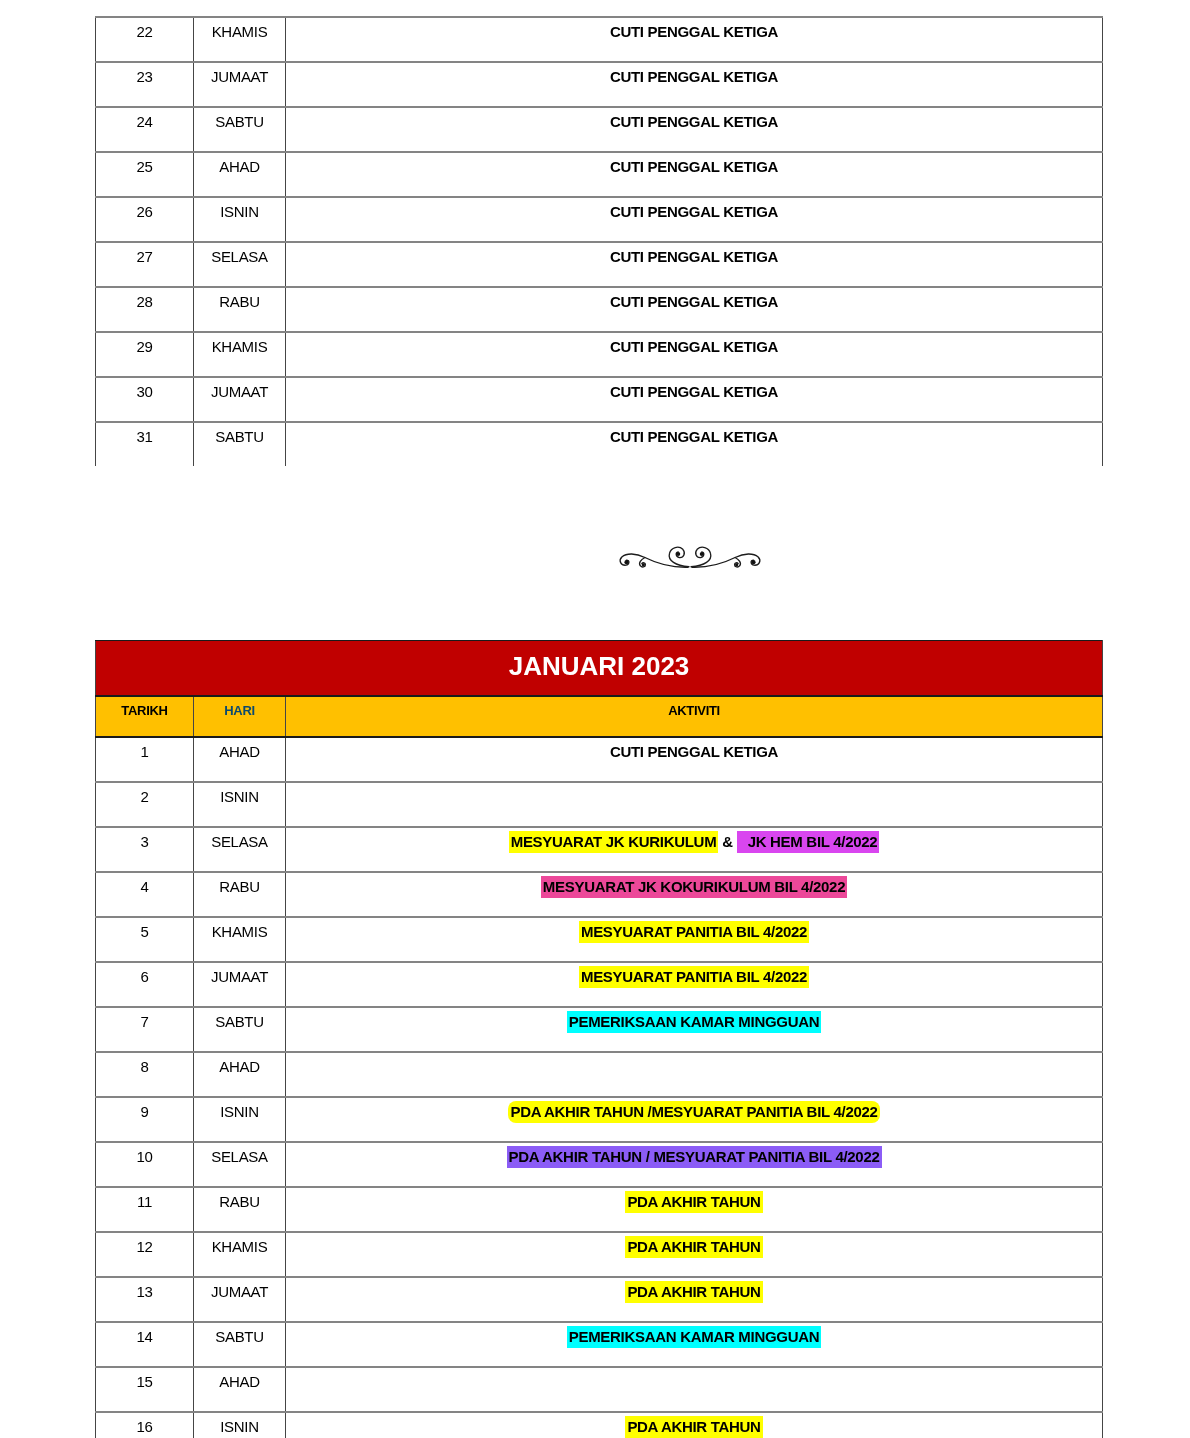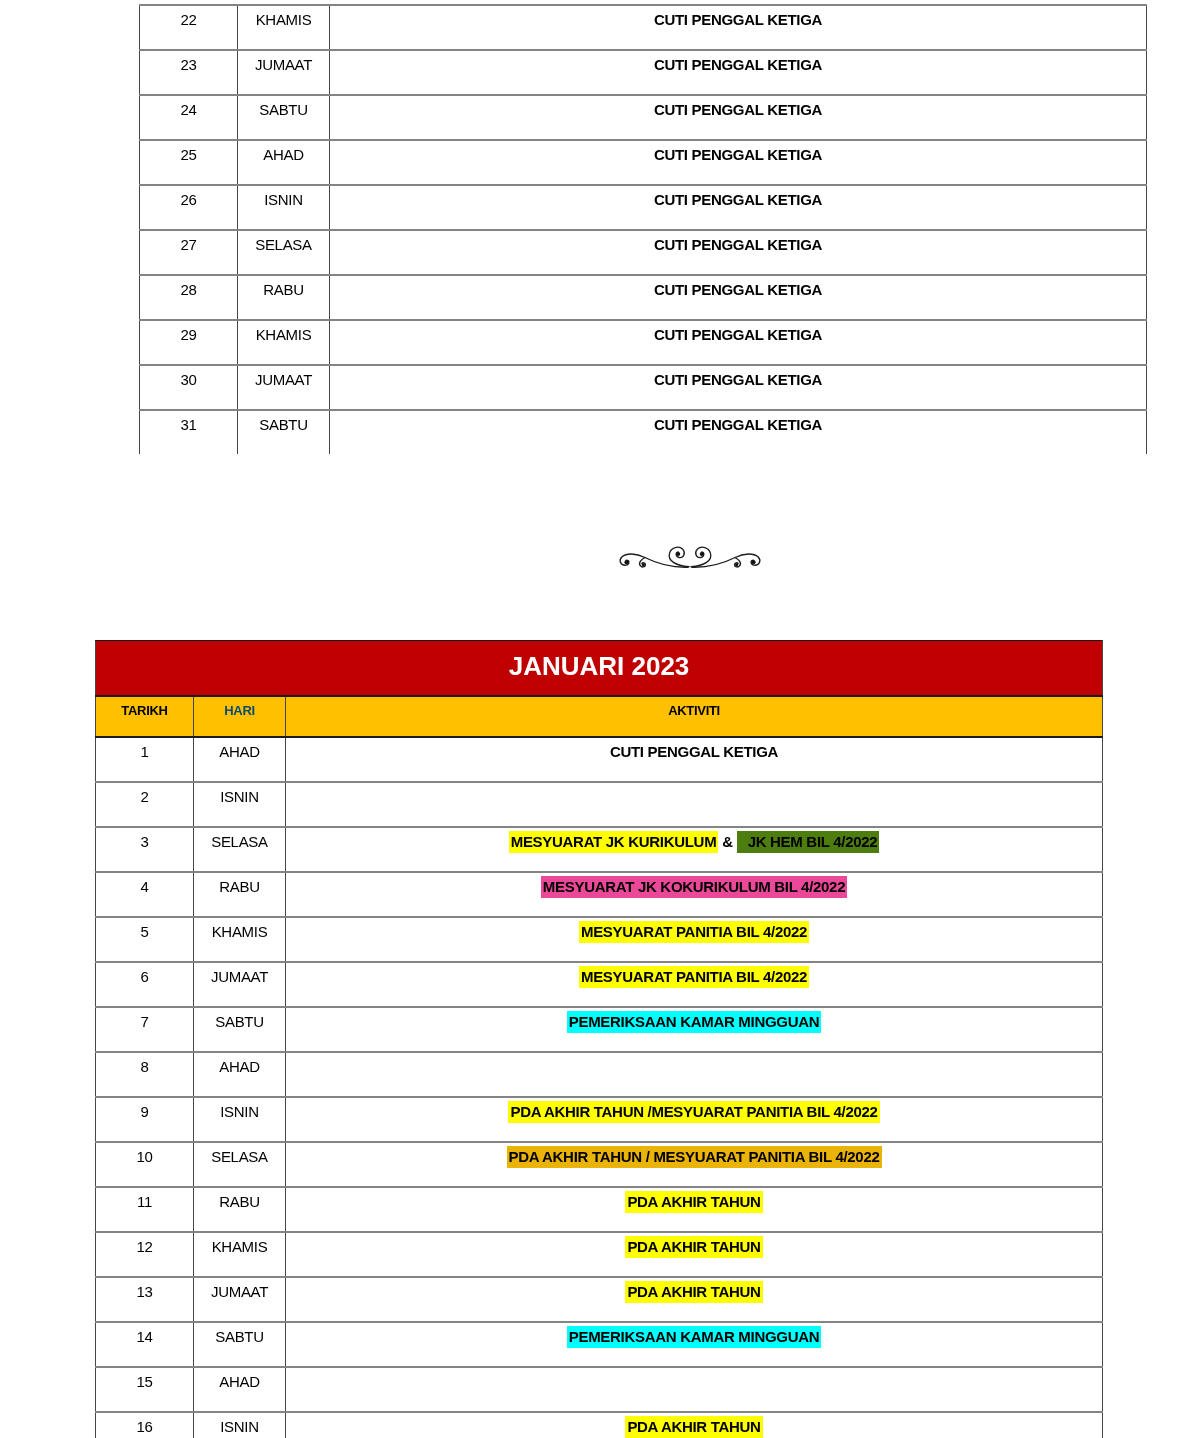--- a/index.html
+++ b/index.html
@@ -18,7 +18,7 @@
   table.cal td { height:39px; font-size:15px; letter-spacing:-0.3px; line-height:19px; }
   .col-tarikh { width:98px; } .col-hari { width:92px; } .col-aktiviti { width:817px; }
 
-  #table-dec { top:4px;margin-left:44px; }
+  #table-dec { top:16px; }
   #table-dec tr:last-child td { border-bottom:none; }
 
   #table-jan { top:640px; }

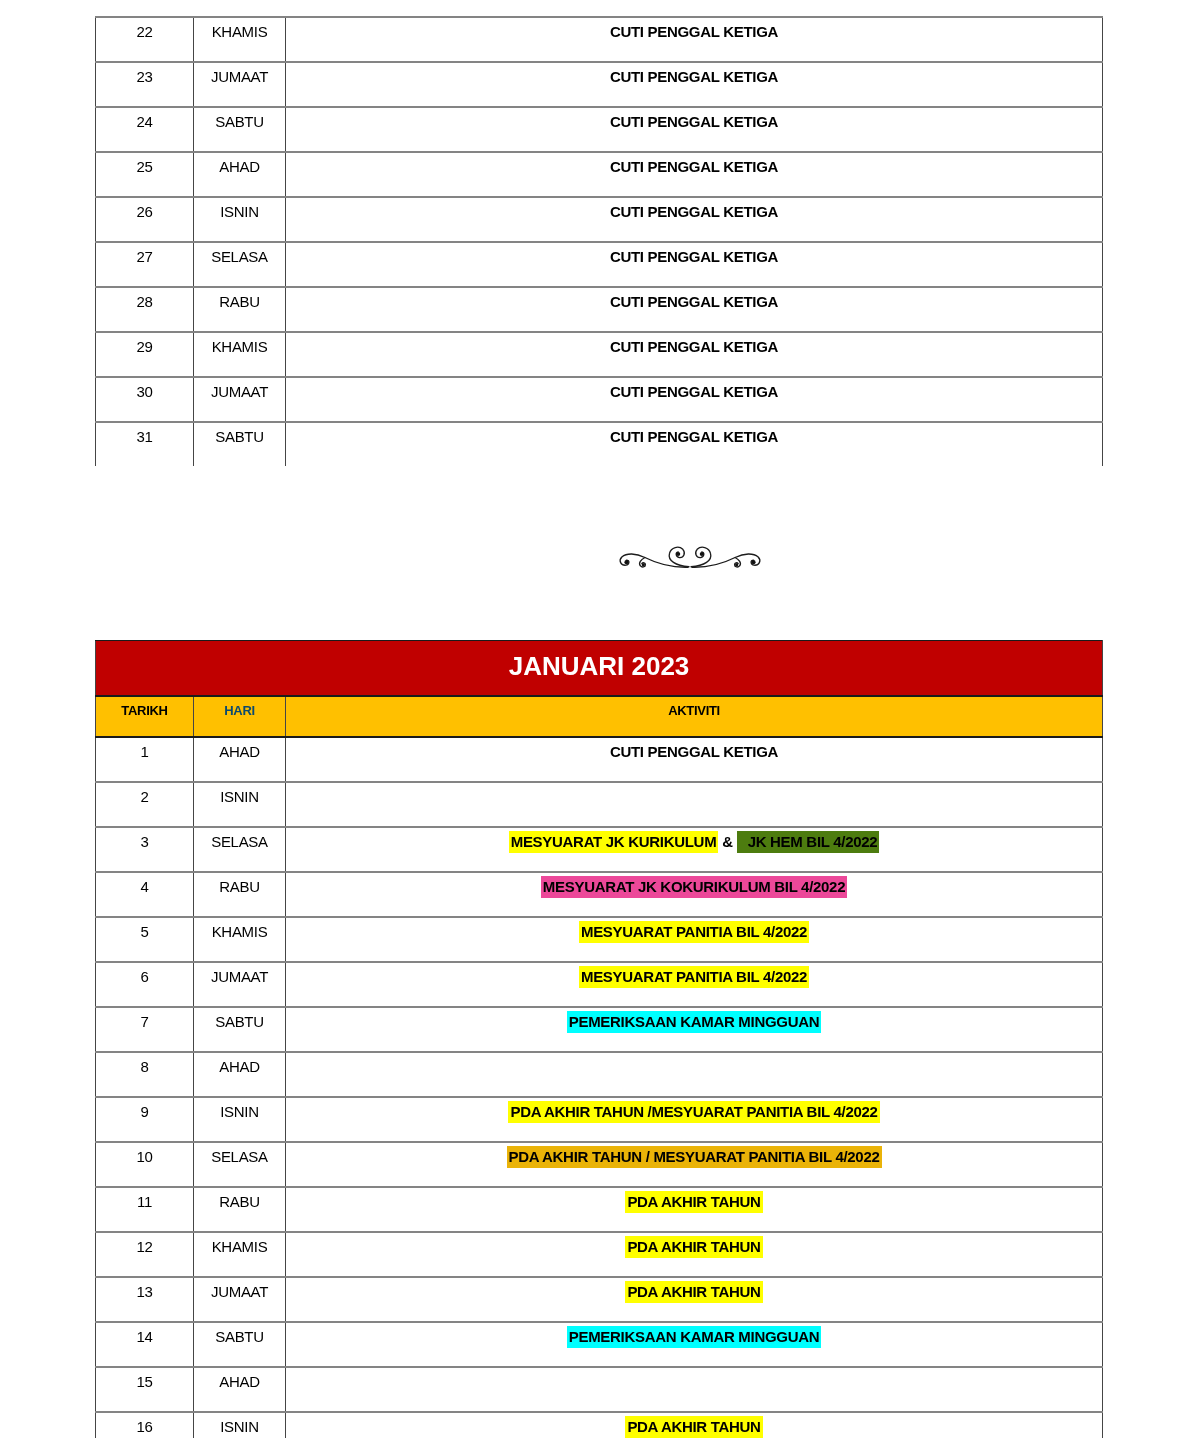--- a/index.html
+++ b/index.html
@@ -160,7 +160,7 @@
         <tr>
           <td class="cell-date">3</td>
           <td class="cell-day">SELASA</td>
-          <td class="cell-activity"><span class="act-seg" style="background-color: rgb(255, 255, 0);">MESYUARAT JK KURIKULUM</span><span class="act-seg nohl"> &amp; </span><span class="act-seg" style="background-color: #4d7c0f; padding-left: 11px;">JK HEM BIL 4/2022</span></td>
+          <td class="cell-activity"><span class="act-seg" style="background-color: rgb(255, 255, 0);">MESYUARAT JK KURIKULUM</span><span class="act-seg nohl"> &amp; </span><span class="act-seg" style="background-color: #d946ef; padding-left: 11px;">JK HEM BIL 4/2022</span></td>
         </tr>
         <tr>
           <td class="cell-date">4</td>

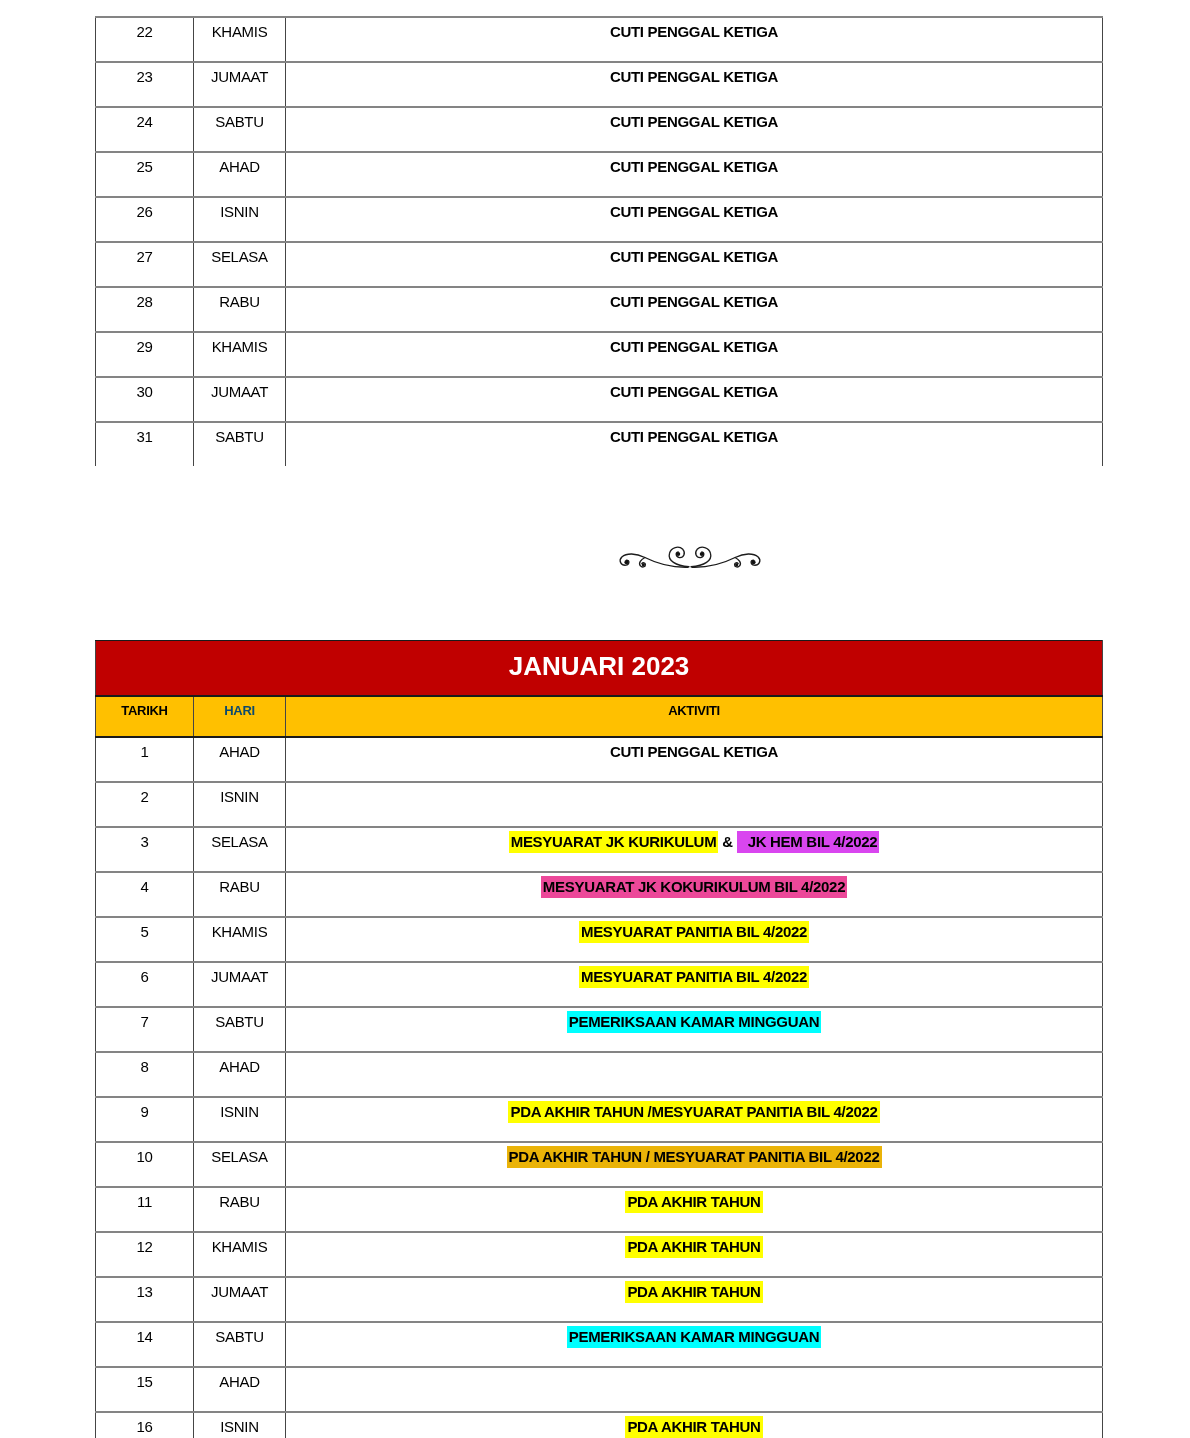--- a/index.html
+++ b/index.html
@@ -190,7 +190,7 @@
         <tr>
           <td class="cell-date">9</td>
           <td class="cell-day">ISNIN</td>
-          <td class="cell-activity"><span class="act-seg" style="background-color: rgb(255, 255, 0);">PDA AKHIR TAHUN /MESYUARAT PANITIA BIL 4/2022</span></td>
+          <td class="cell-activity"><span class="act-seg" style="background-color: rgb(255, 255, 0); border-radius: 8px;">PDA AKHIR TAHUN /MESYUARAT PANITIA BIL 4/2022</span></td>
         </tr>
         <tr>
           <td class="cell-date">10</td>

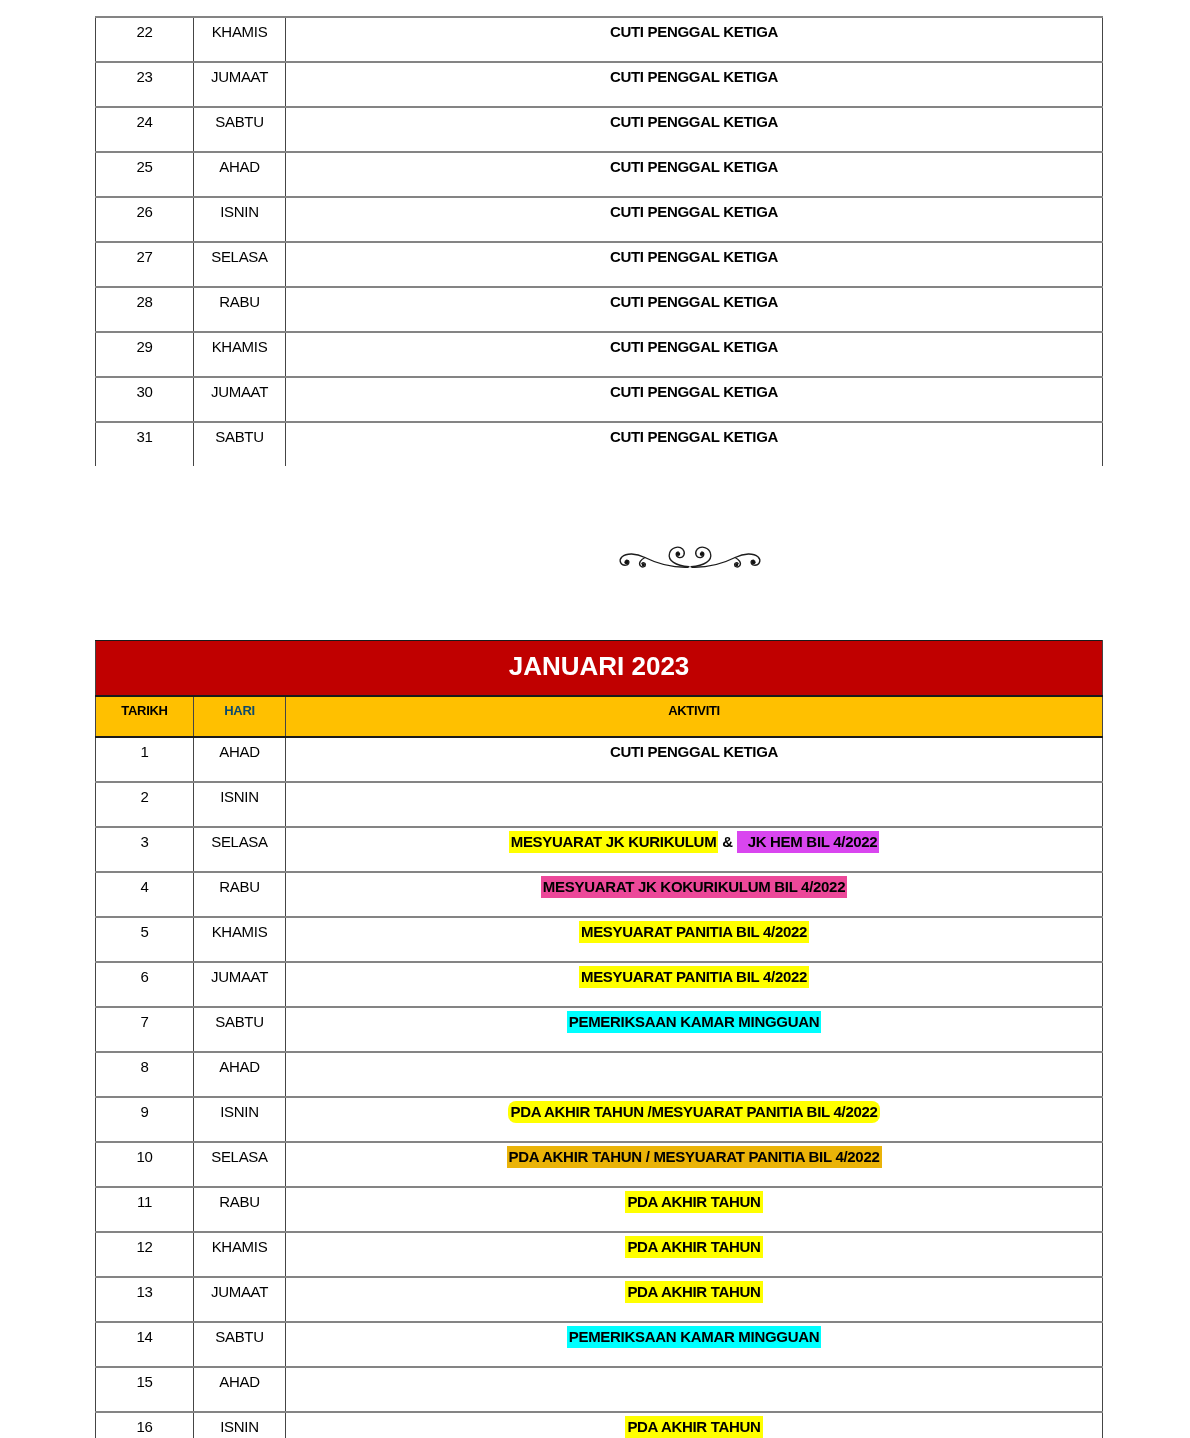--- a/index.html
+++ b/index.html
@@ -195,7 +195,7 @@
         <tr>
           <td class="cell-date">10</td>
           <td class="cell-day">SELASA</td>
-          <td class="cell-activity"><span class="act-seg" style="background-color: #eab308;">PDA AKHIR TAHUN / MESYUARAT PANITIA BIL 4/2022</span></td>
+          <td class="cell-activity"><span class="act-seg" style="background-color: #8b5cf6;">PDA AKHIR TAHUN / MESYUARAT PANITIA BIL 4/2022</span></td>
         </tr>
         <tr>
           <td class="cell-date">11</td>

